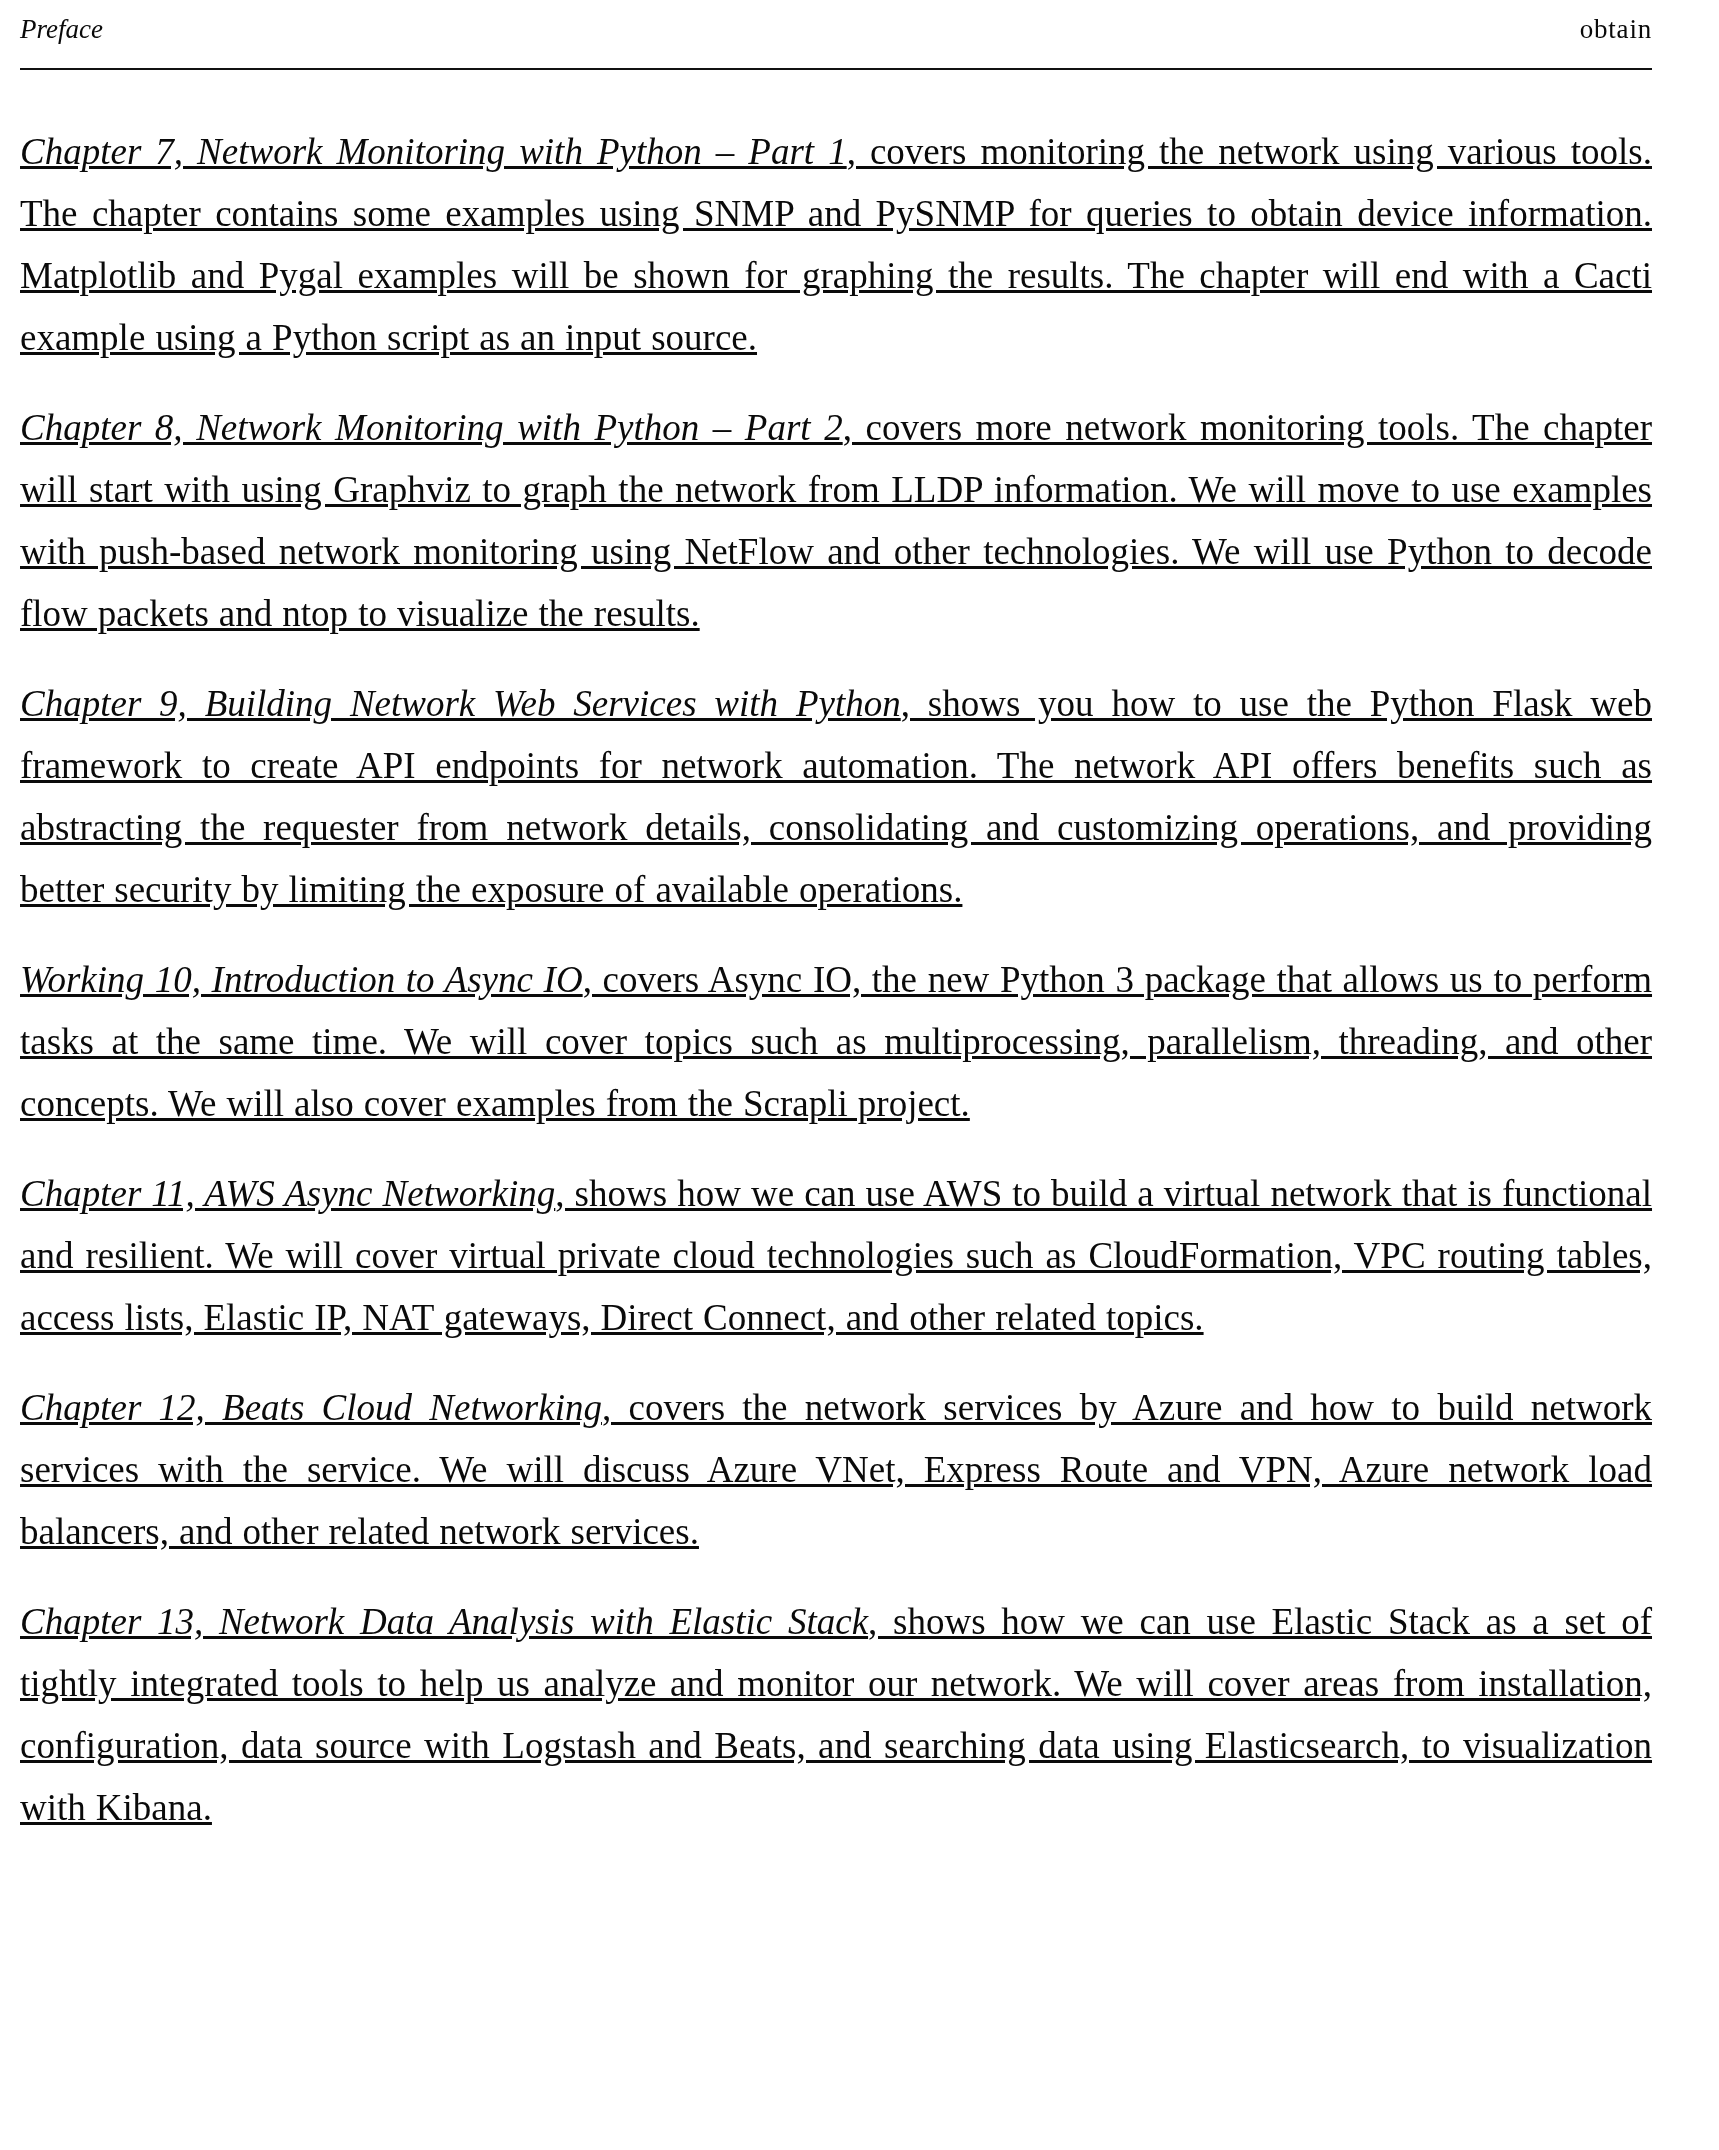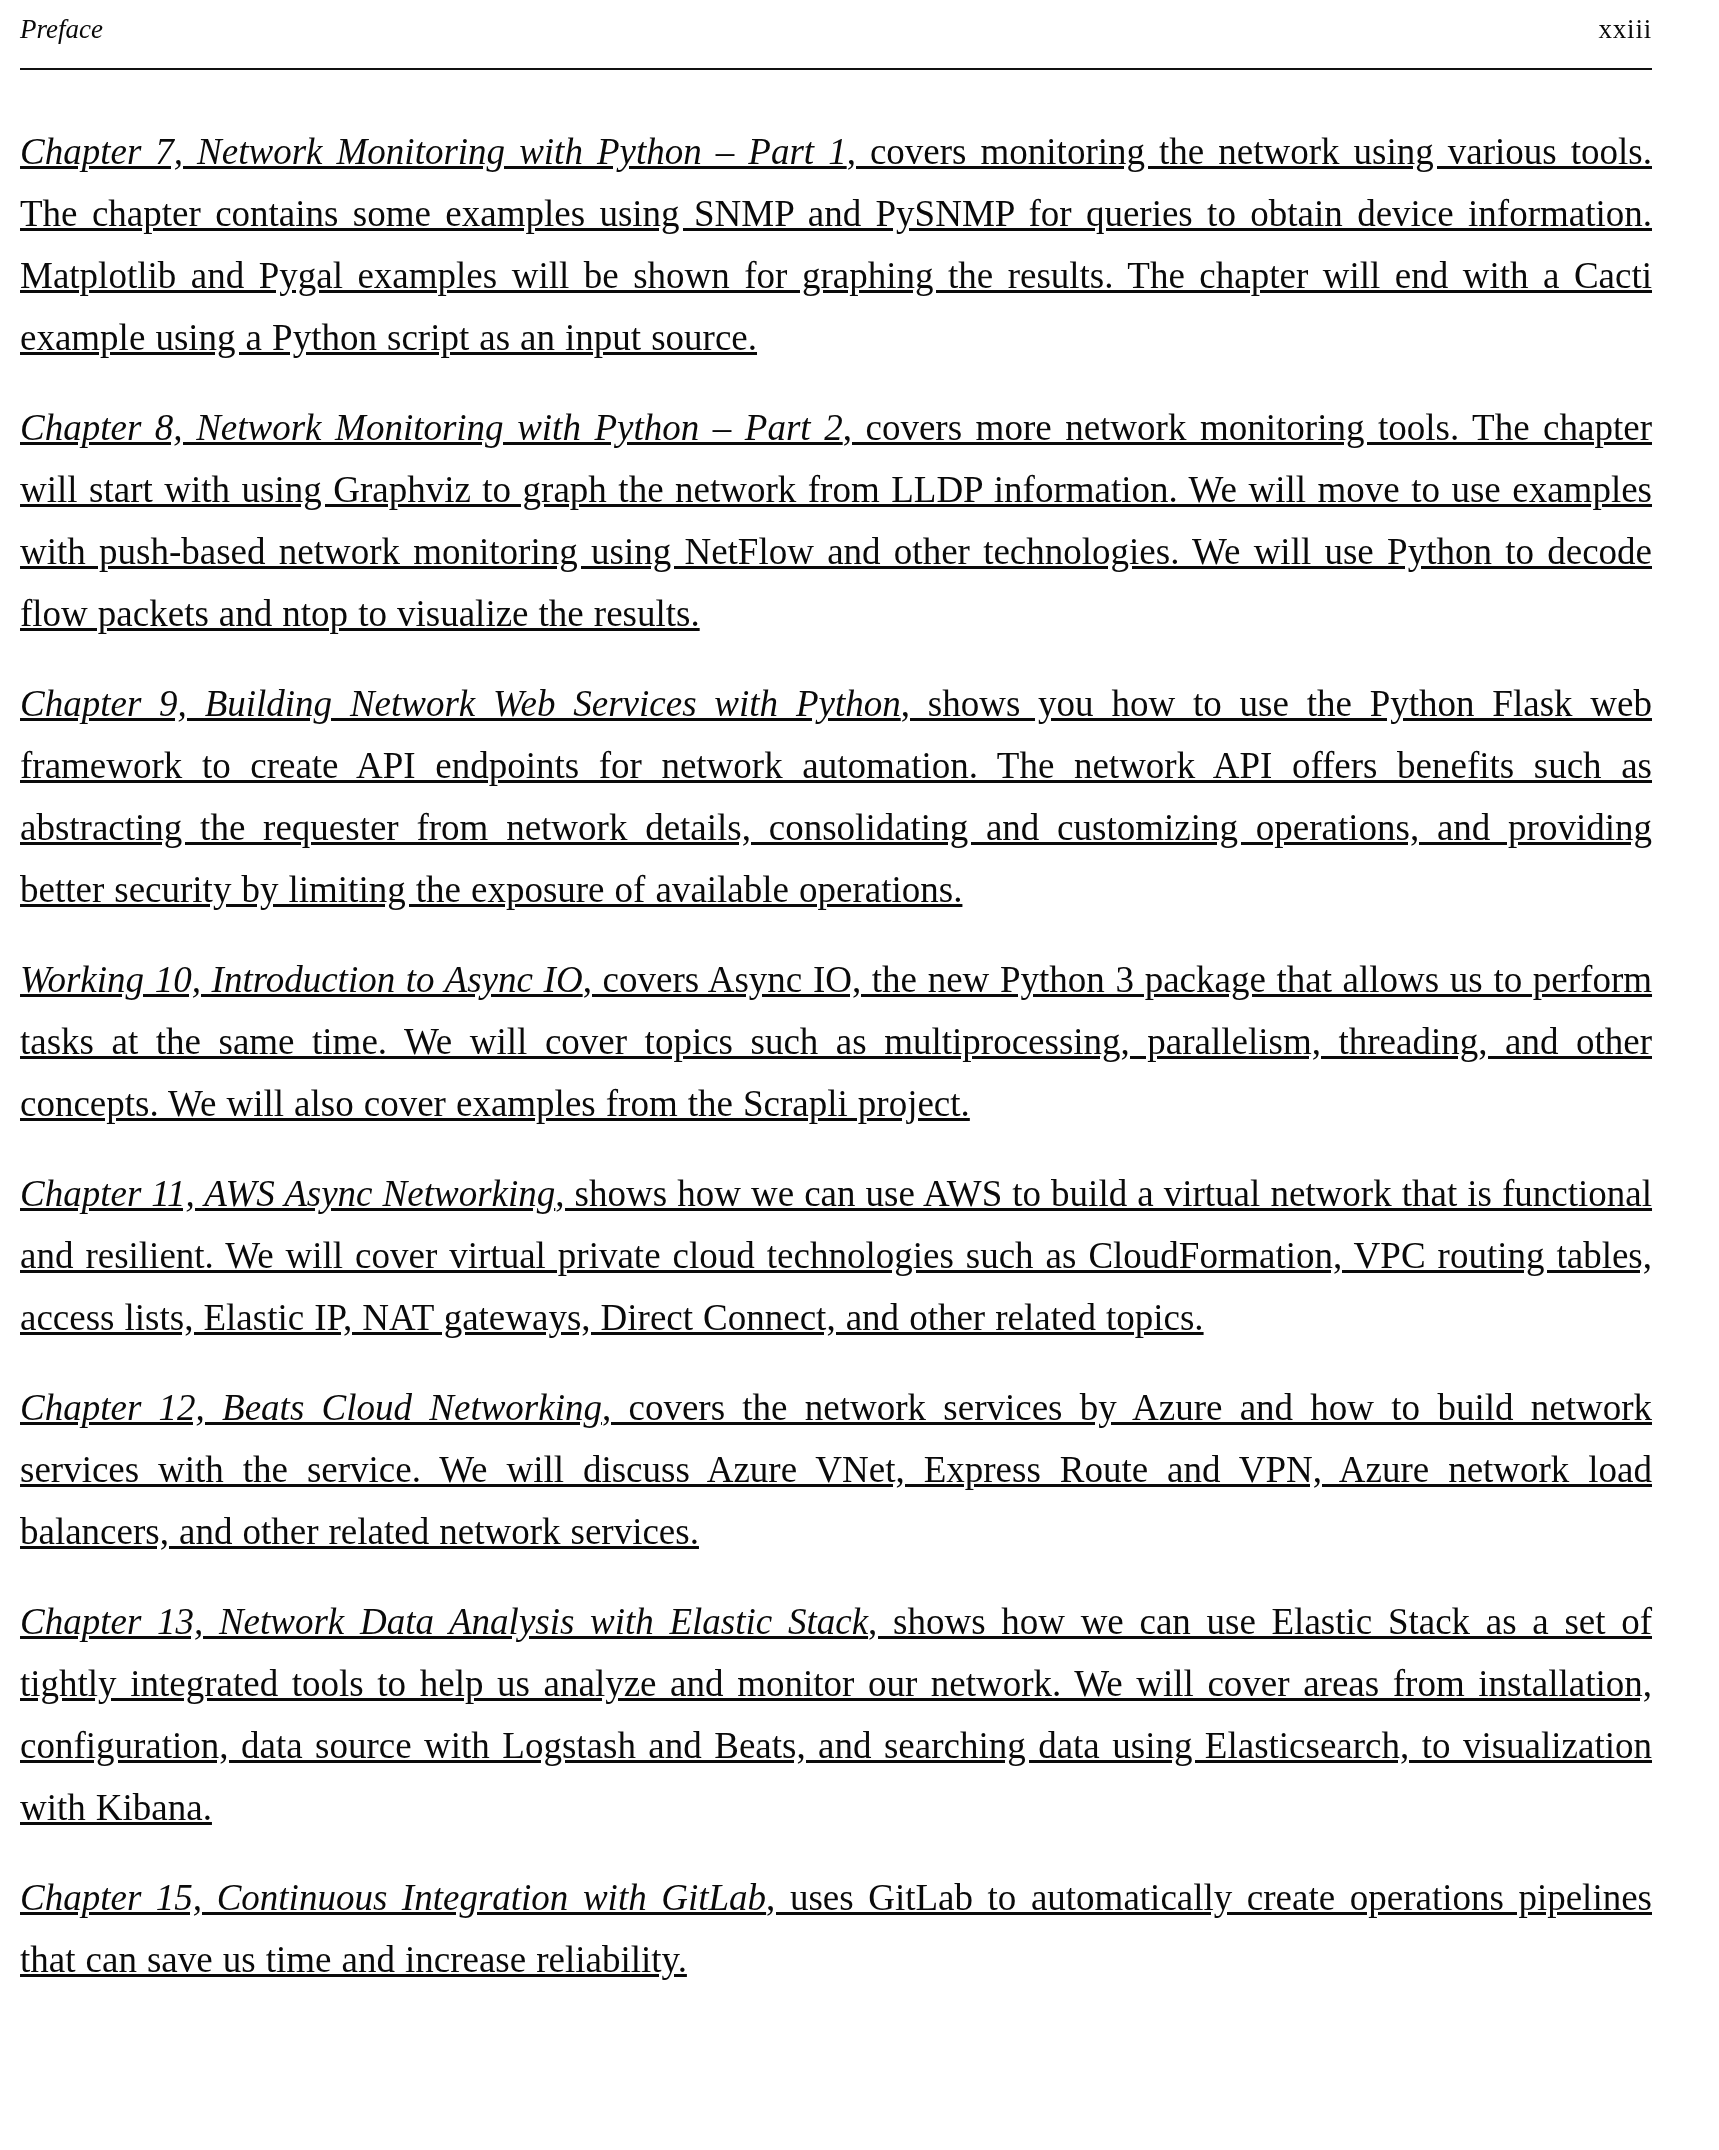--- a/index.html
+++ b/index.html
@@ -51,7 +51,7 @@
 
     <header class="page-header">
       <span class="running-title">Preface</span>
-      <span class="page-number">xxiii</span>
+      <span class="page-number">obtain</span>
     </header>
 
     <hr class="header-rule">

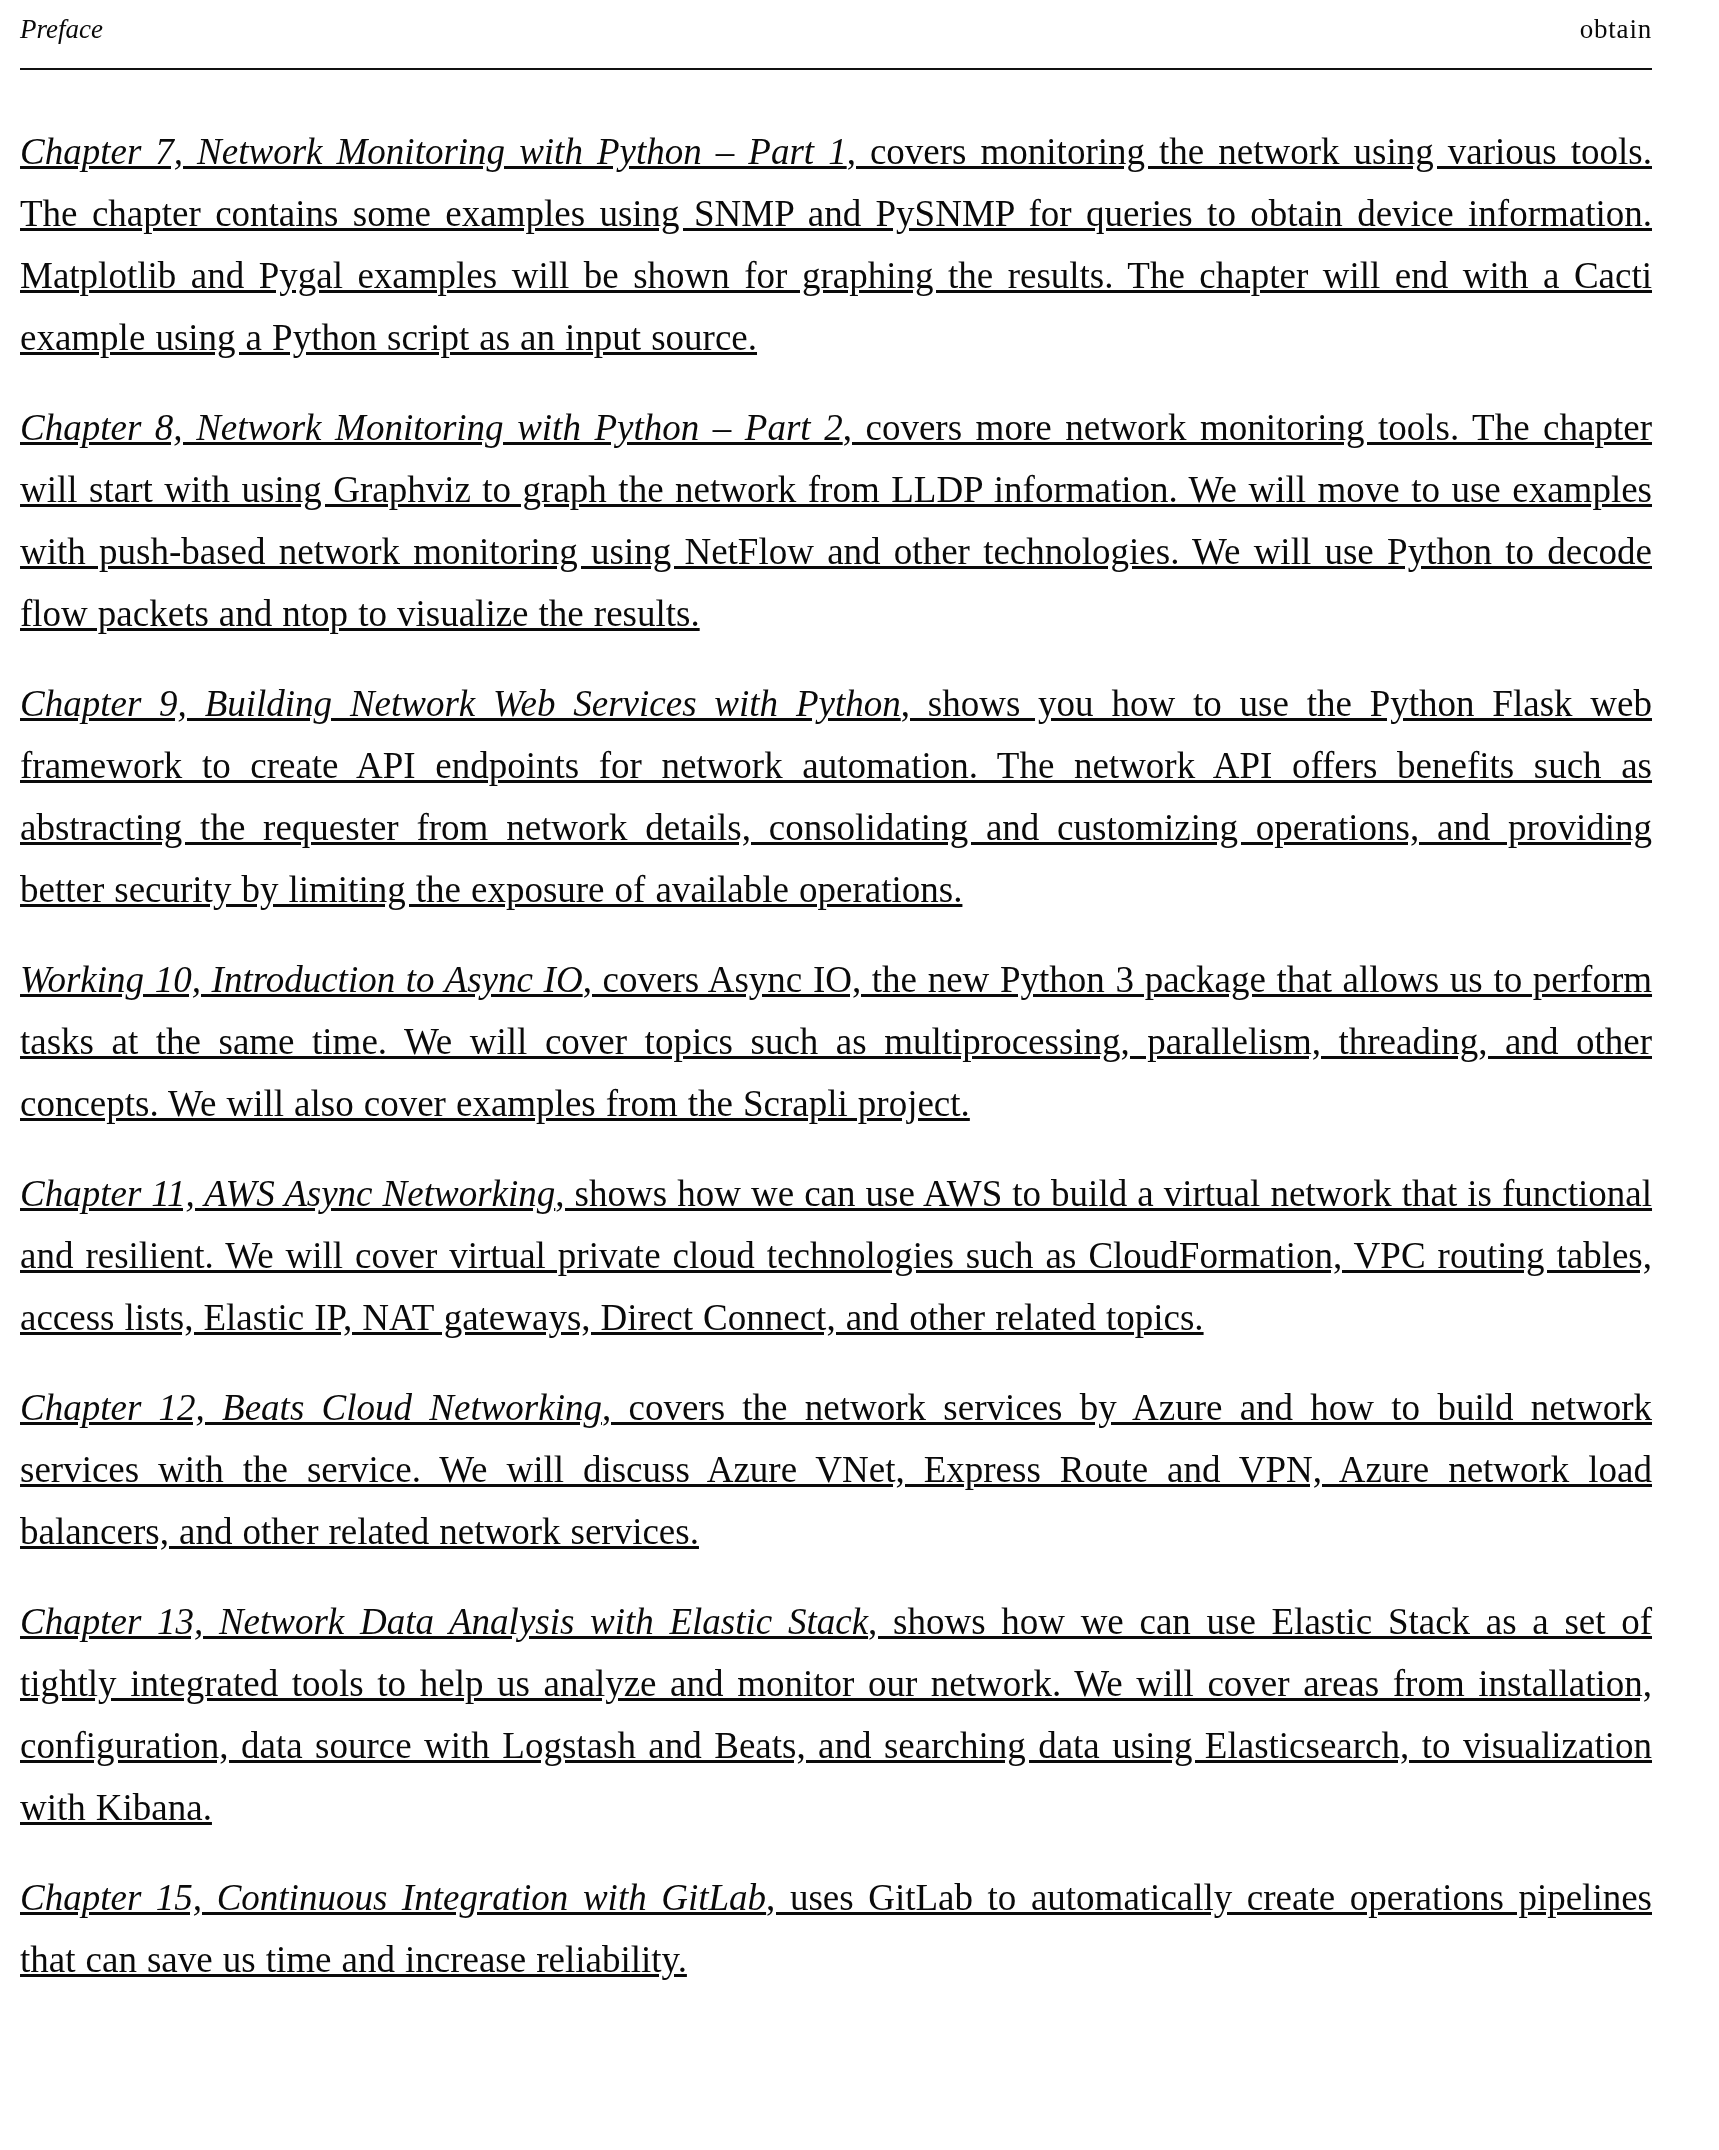--- a/index.html
+++ b/index.html
@@ -73,7 +73,6 @@
       <p class="para"><em class="chapter-lead">Chapter 13, Network Data Analysis with Elastic Stack</em><span>, shows how we can use Elastic Stack as a set of tightly integrated tools to help us analyze and monitor our network. We will cover areas from installation, configuration, data source with Logstash and Beats, and searching data using Elas­ticsearch, to visualization with Kibana.</span></p>
 
 
-      <p class="para"><em class="chapter-lead">Chapter 15, Continuous Integration with GitLab</em><span>, uses GitLab to automatically create operations pipelines that can save us time and increase reliability.</span></p>
 
     </main>
   </div>

